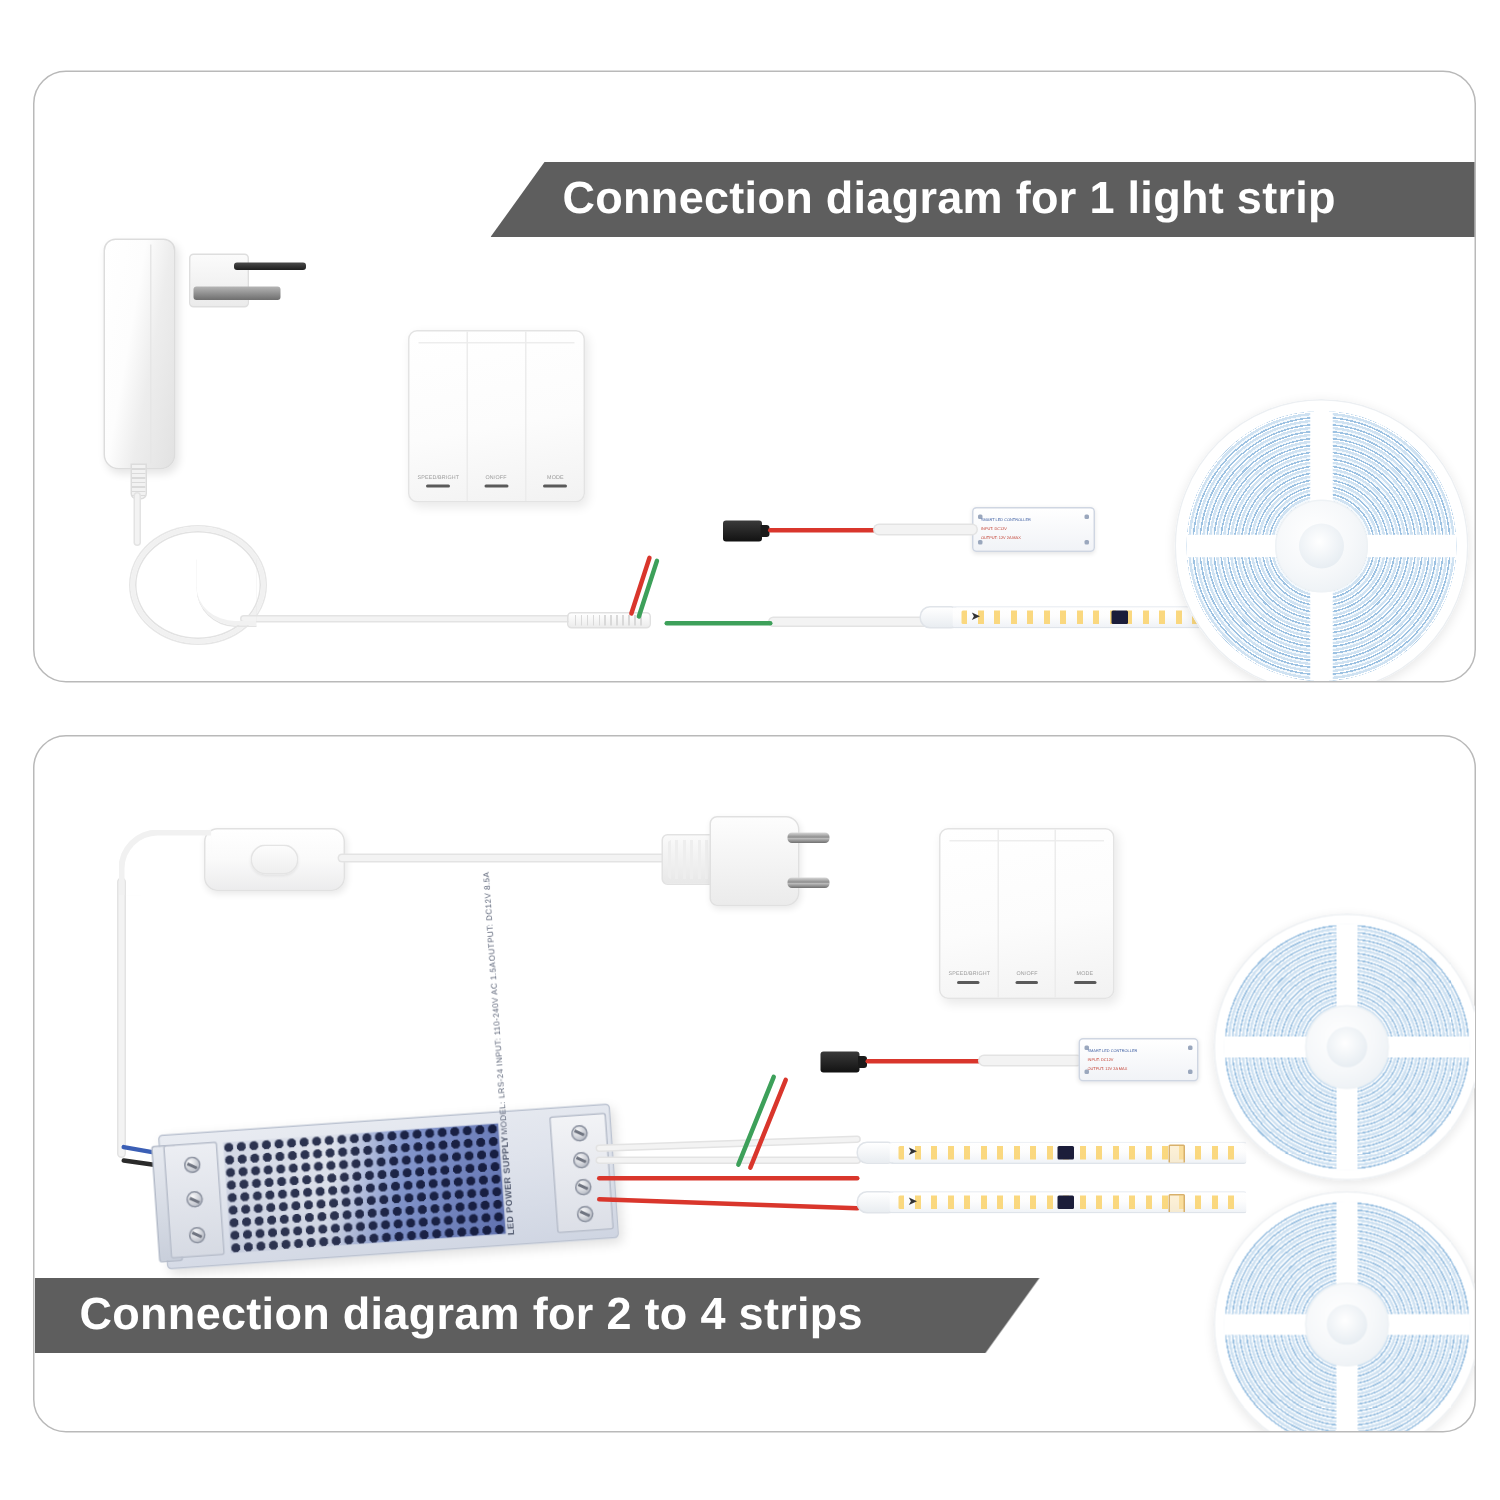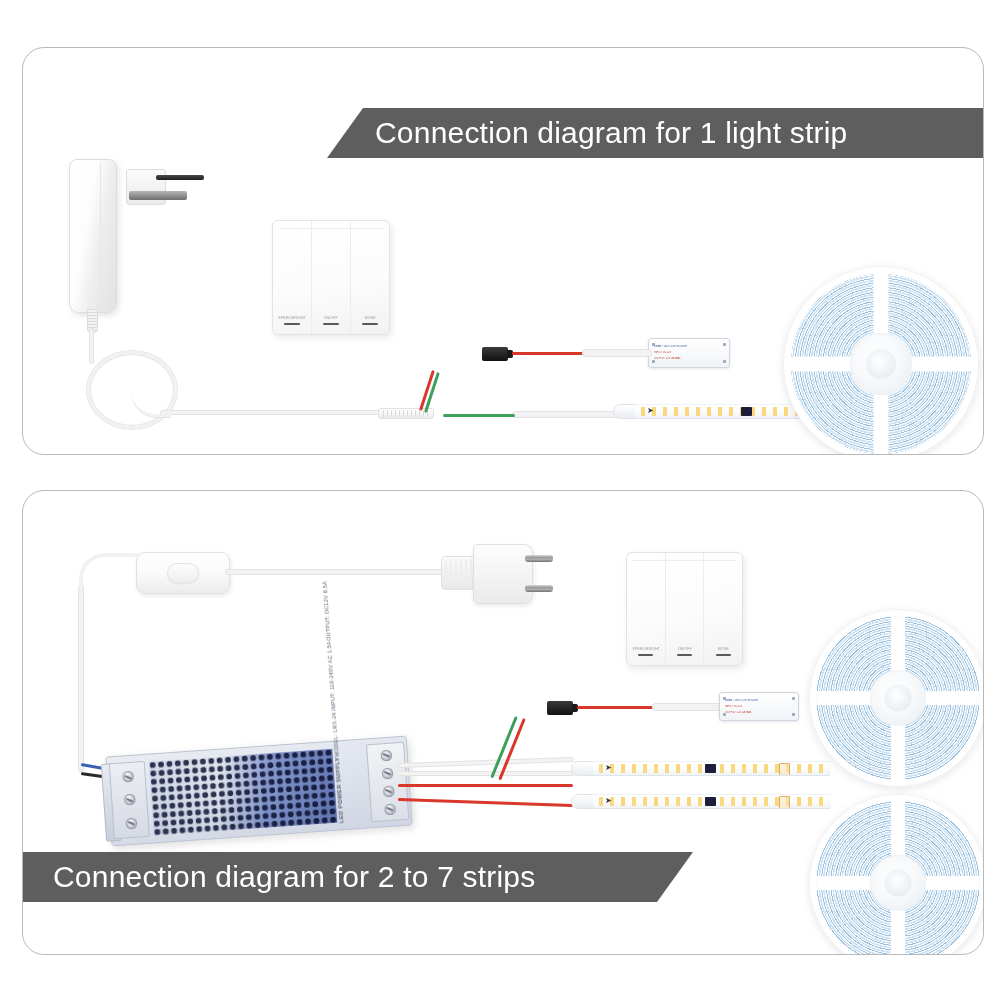--- a/index.html
+++ b/index.html
@@ -42,7 +42,7 @@
   .banner-text {
     color: #ffffff;
     font-size: 30px;
-    font-weight: 400;
+    font-weight: 700;
     letter-spacing: 0.2px;
     white-space: nowrap;
     line-height: 1;

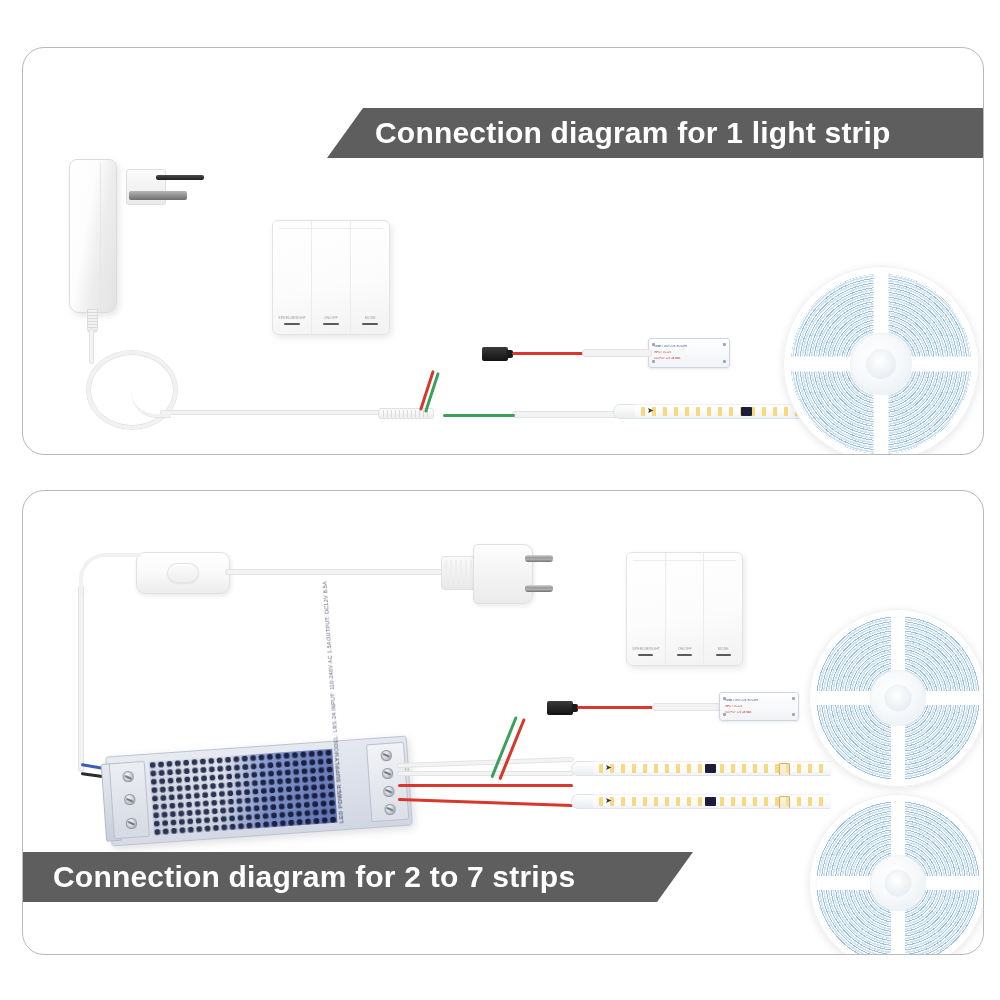--- a/index.html
+++ b/index.html
@@ -671,7 +671,7 @@
     </div>
 
     <div class="banner" id="banner-two">
-      <span class="banner-text">Connection diagram for 2 to 7 strips</span>
+      <span class="banner-text">Connection diagram for 2 to 4 strips</span>
     </div>
   </div>
 

